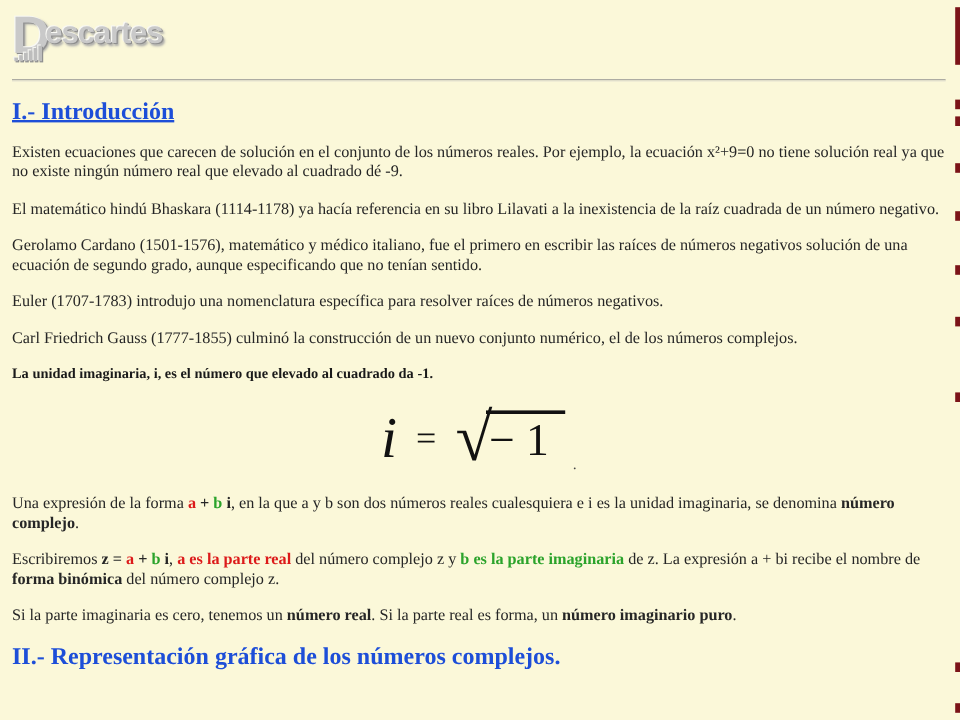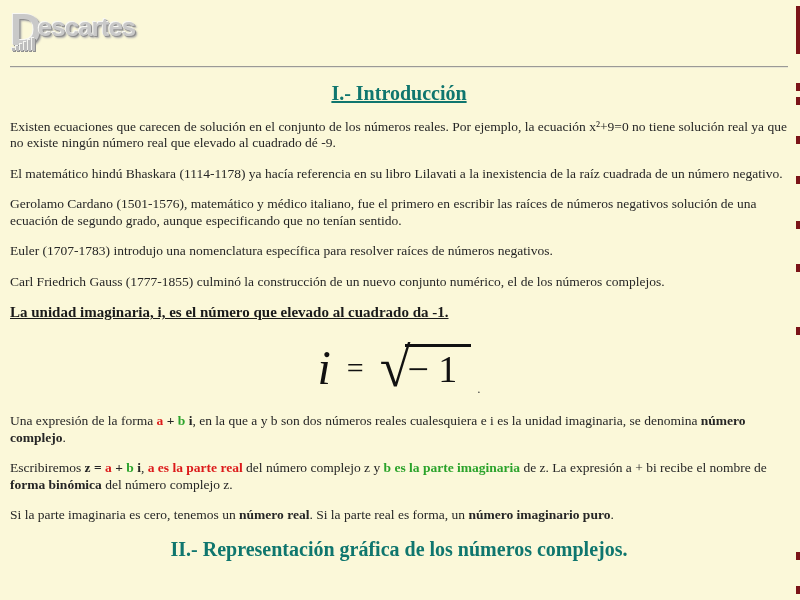--- a/index.html
+++ b/index.html
@@ -71,9 +71,8 @@
   }
   h2.sec {
     font-size: 20px;
-    color: #0f766e;
+    color: #1d4ed8;
     margin: 14px 0 10px 0;
-    text-align: center;
   }
   h2.sec .u { text-decoration: underline; }
 

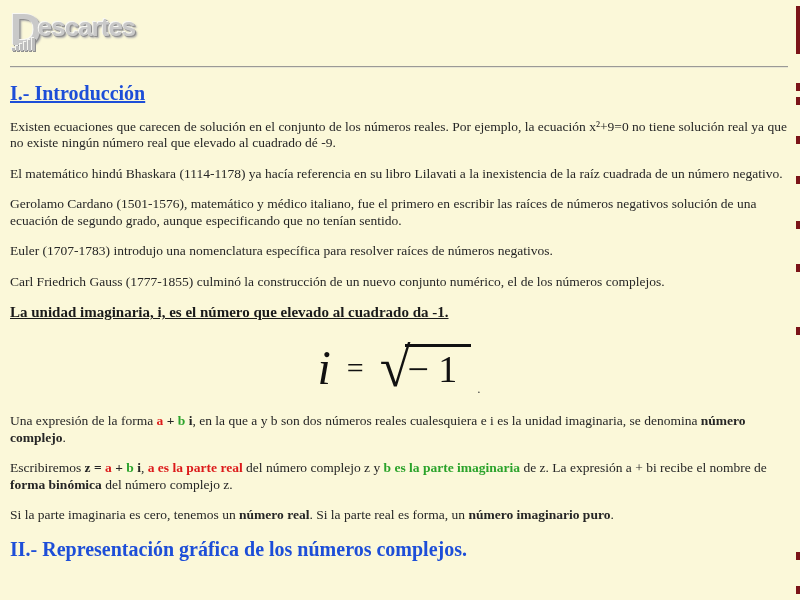--- a/index.html
+++ b/index.html
@@ -84,11 +84,10 @@
     color: #262626;
   }
   p.statement {
-    font-size: 15px;
+    font-size: 12px;
     font-weight: bold;
     margin: 14px 0 10px 0;
     color: #1a1a1a;
-    text-decoration: underline;
   }
   .b  { font-weight: bold; }
   .red   { color: #DC1A1A; font-weight: bold; }

